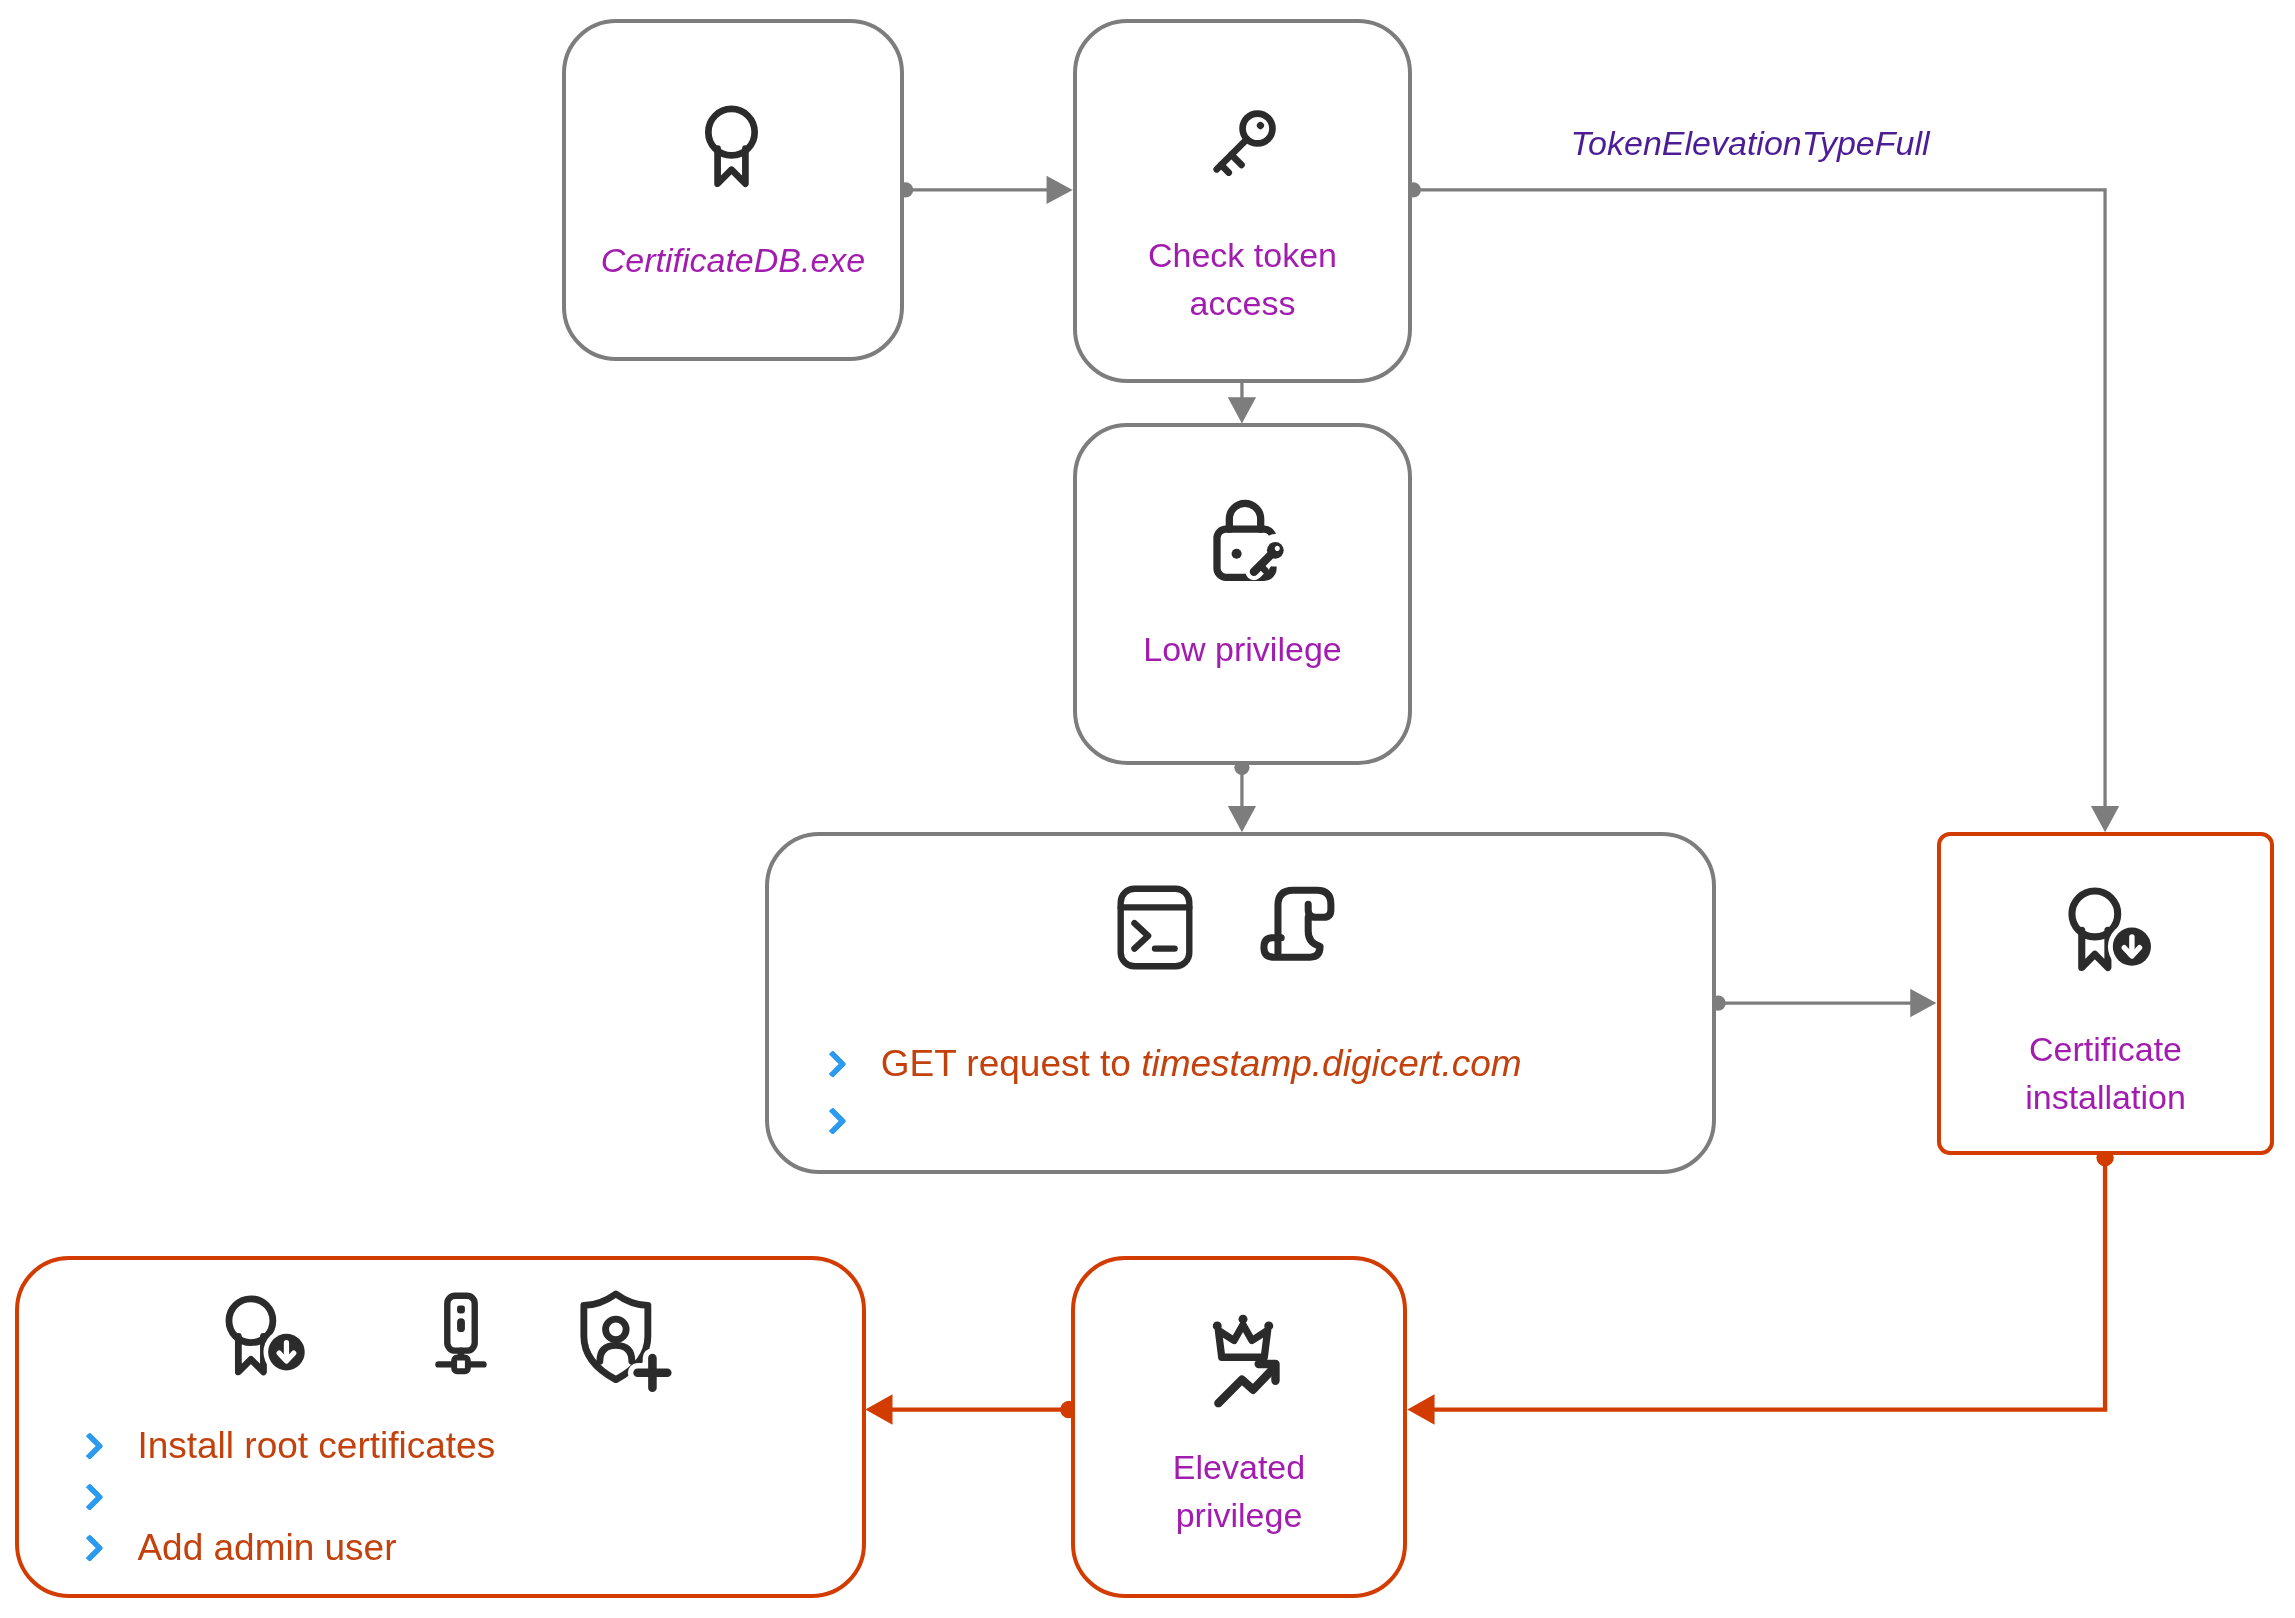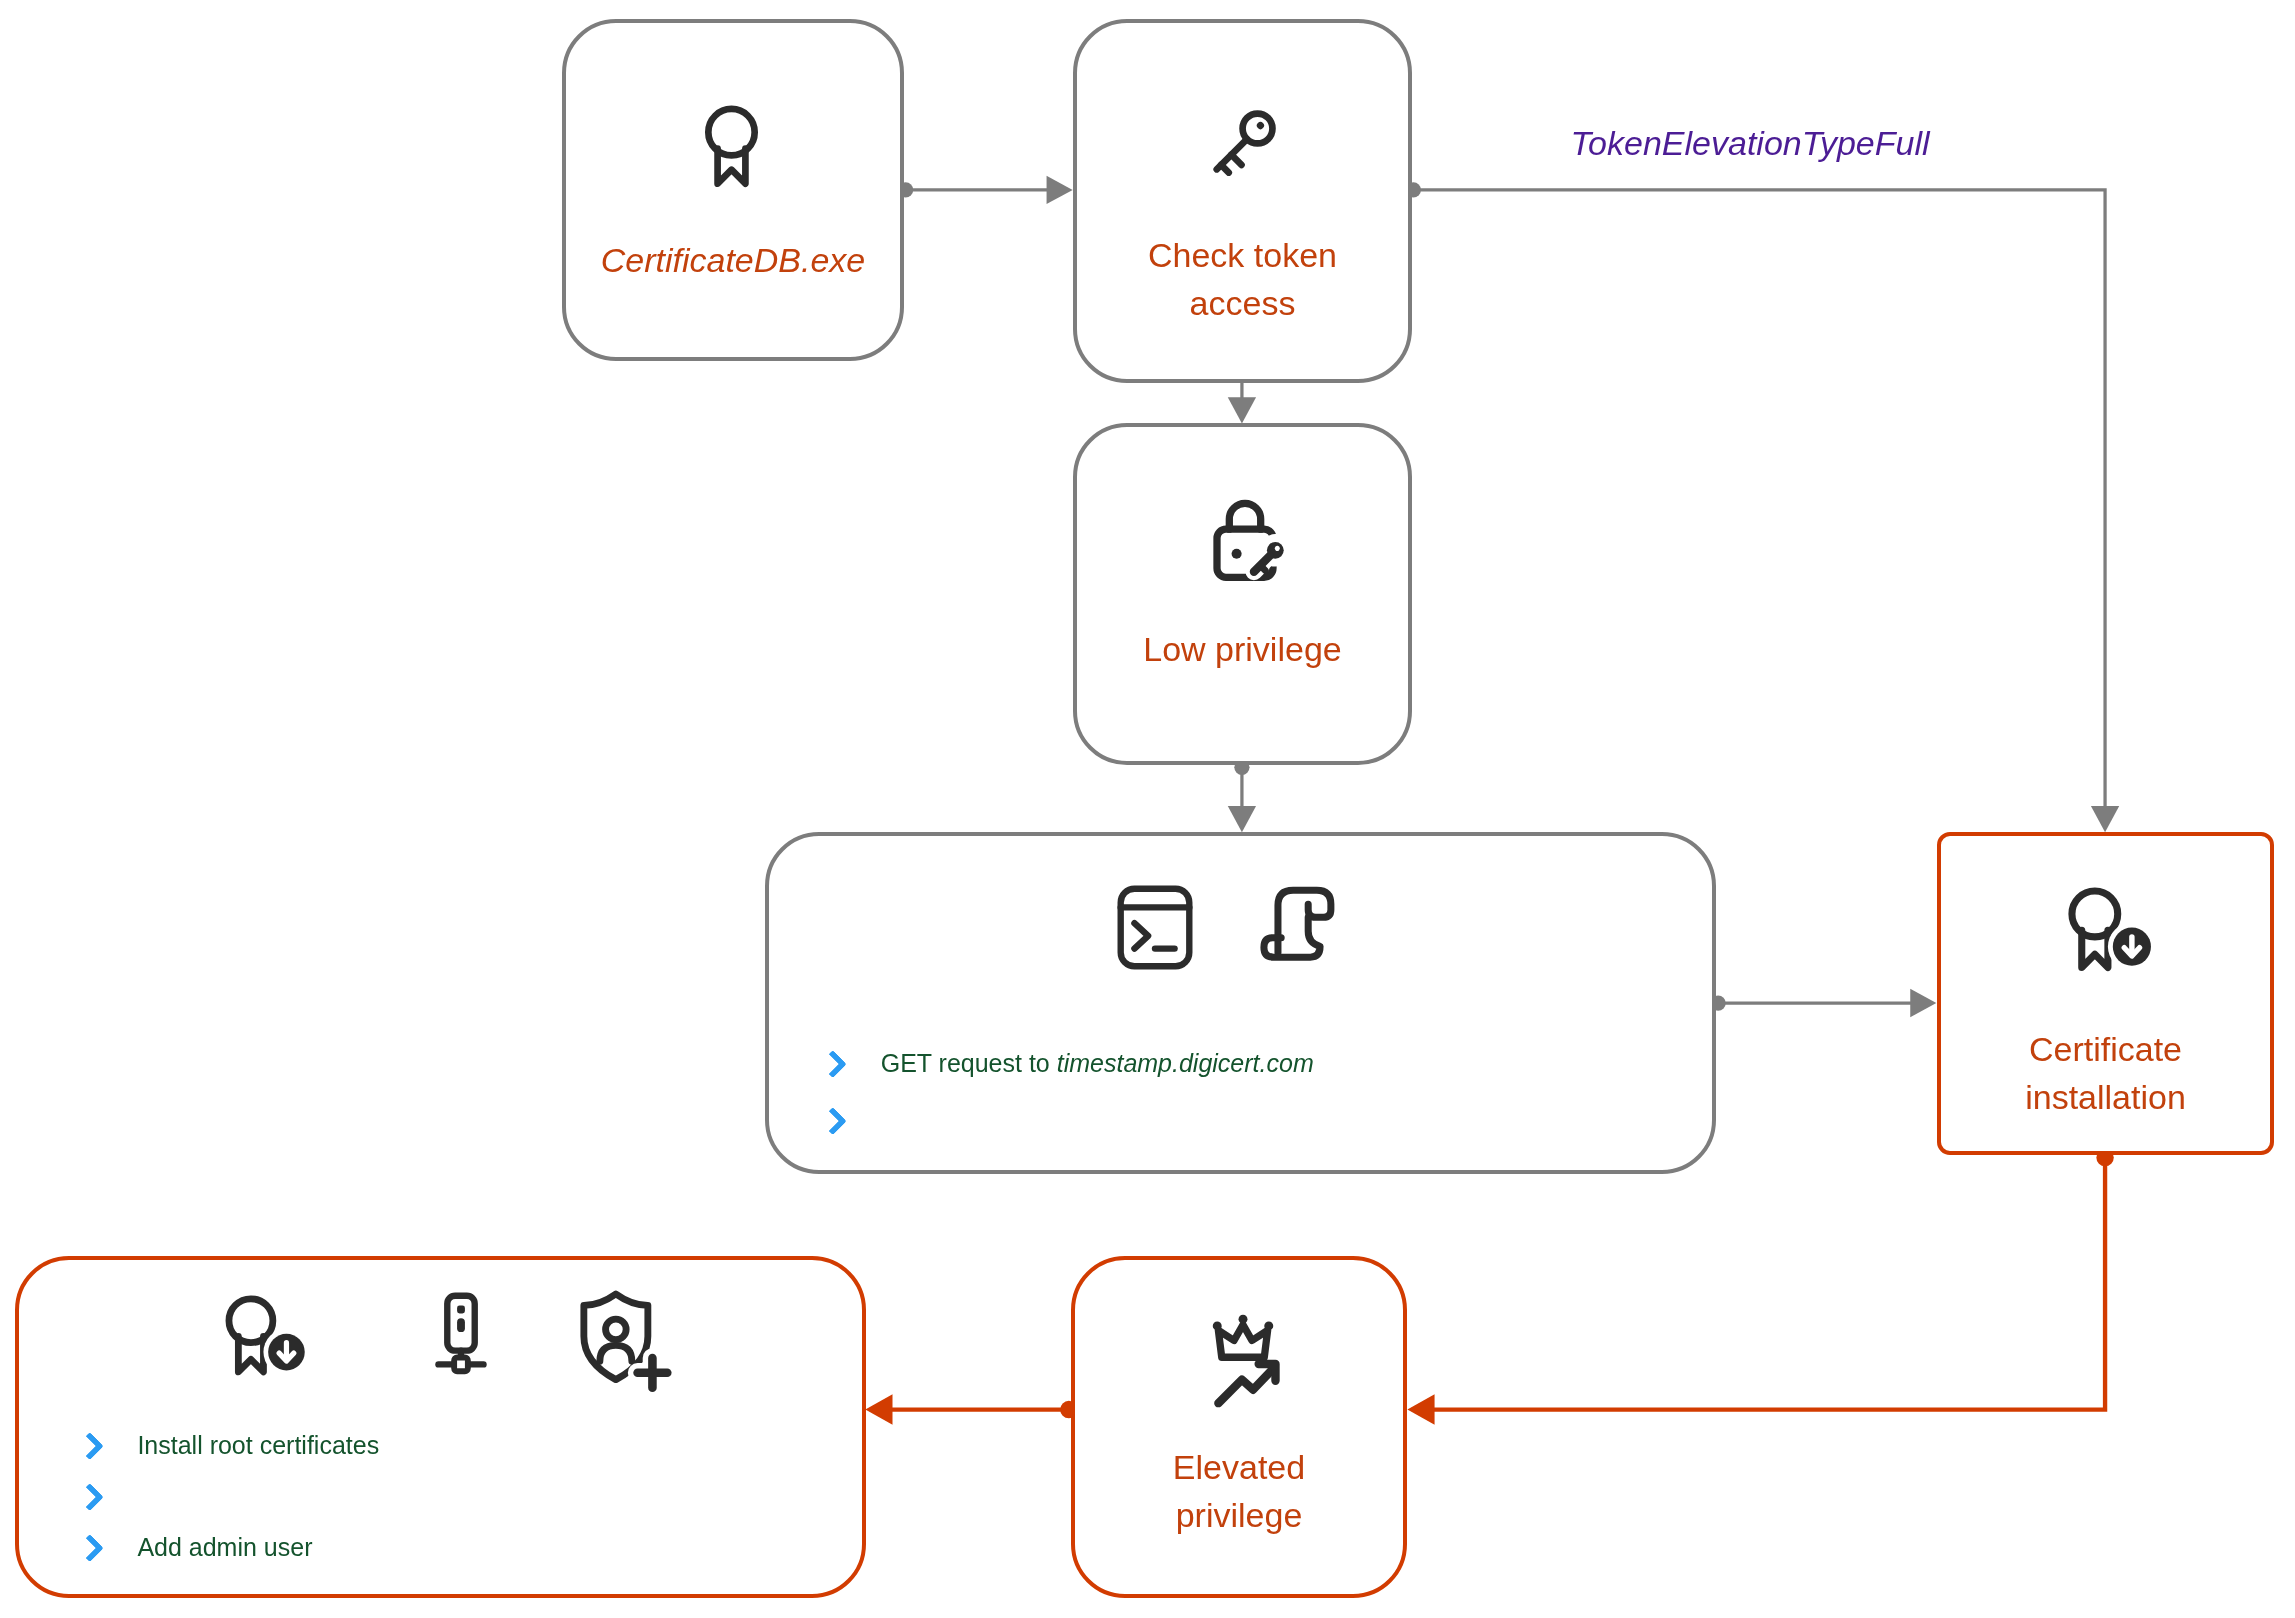--- a/index.html
+++ b/index.html
@@ -27,7 +27,7 @@
     font-size:34px;
     line-height:48px;
     text-align:center;
-    color:#c2410c;
+    color:#a21caf;
     left:0;right:0;
   }
   .node-label .inner{display:inline-block;}

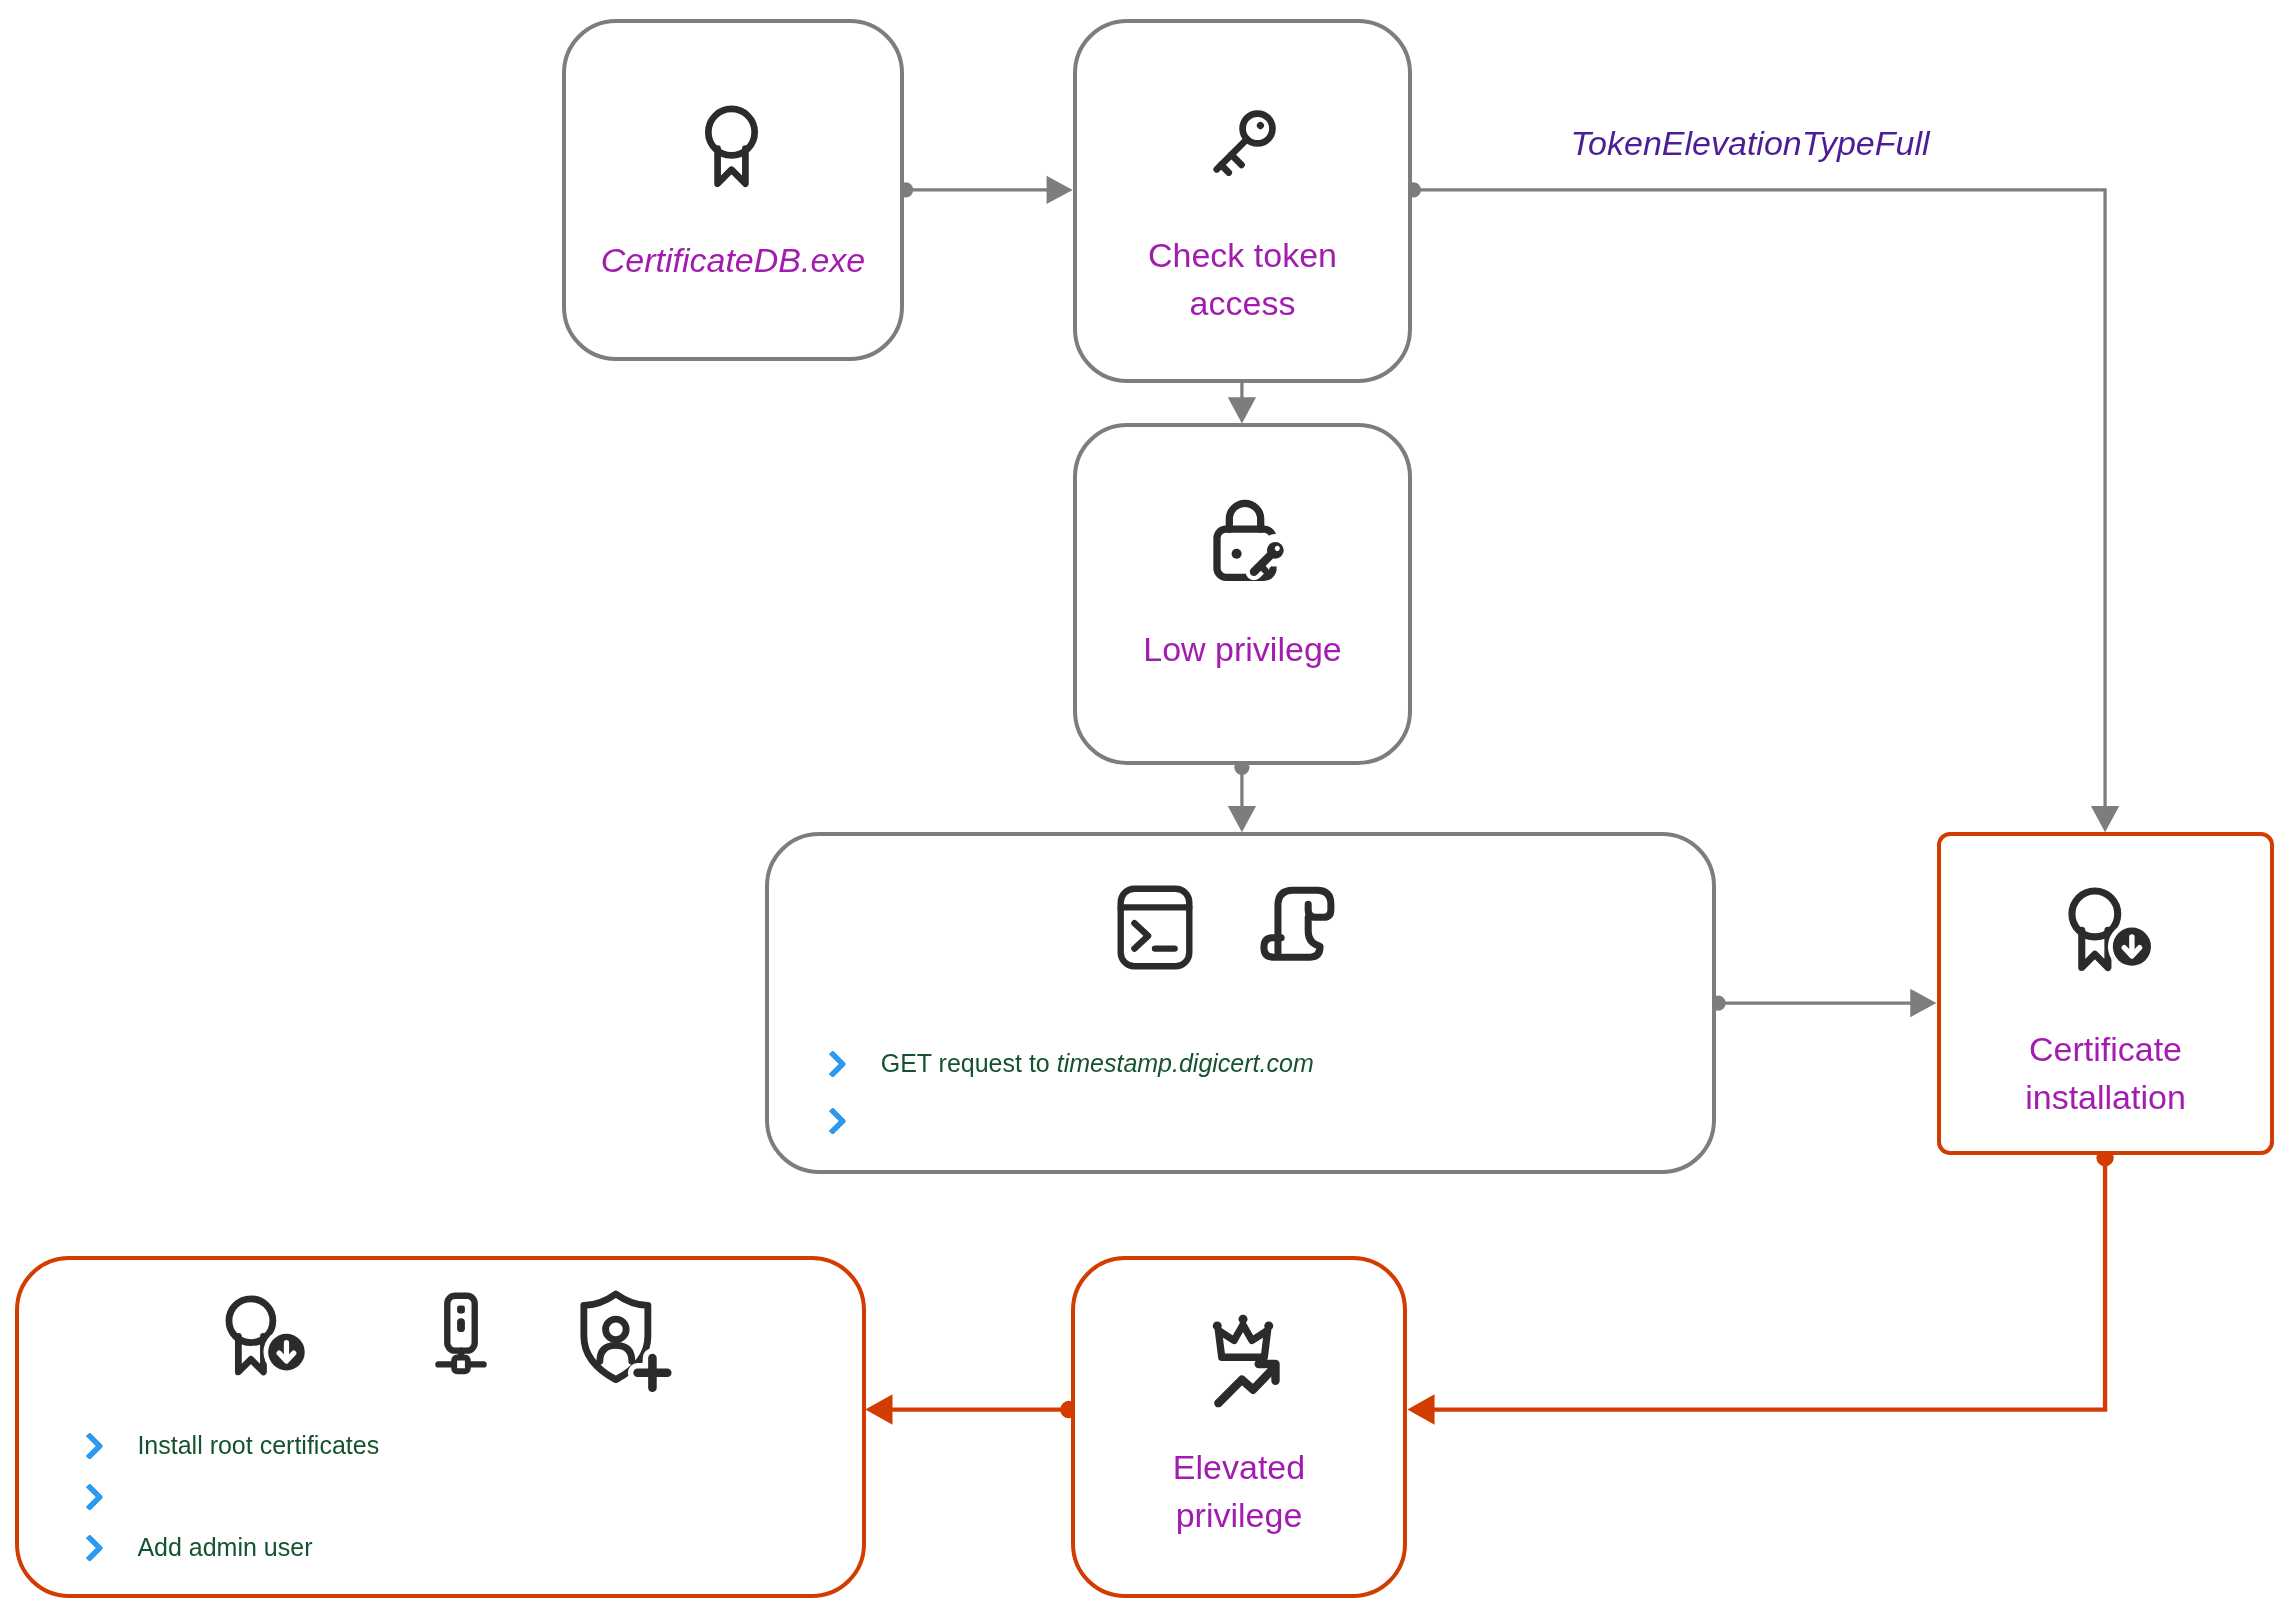--- a/index.html
+++ b/index.html
@@ -52,8 +52,8 @@
     margin-right:7.6px;
   }
   .bullet-text{
-    font-size:25px;
-    color:#14532d;
+    font-size:37px;
+    color:#c2410c;
     margin-left:30.5px;
     white-space:nowrap;
   }

